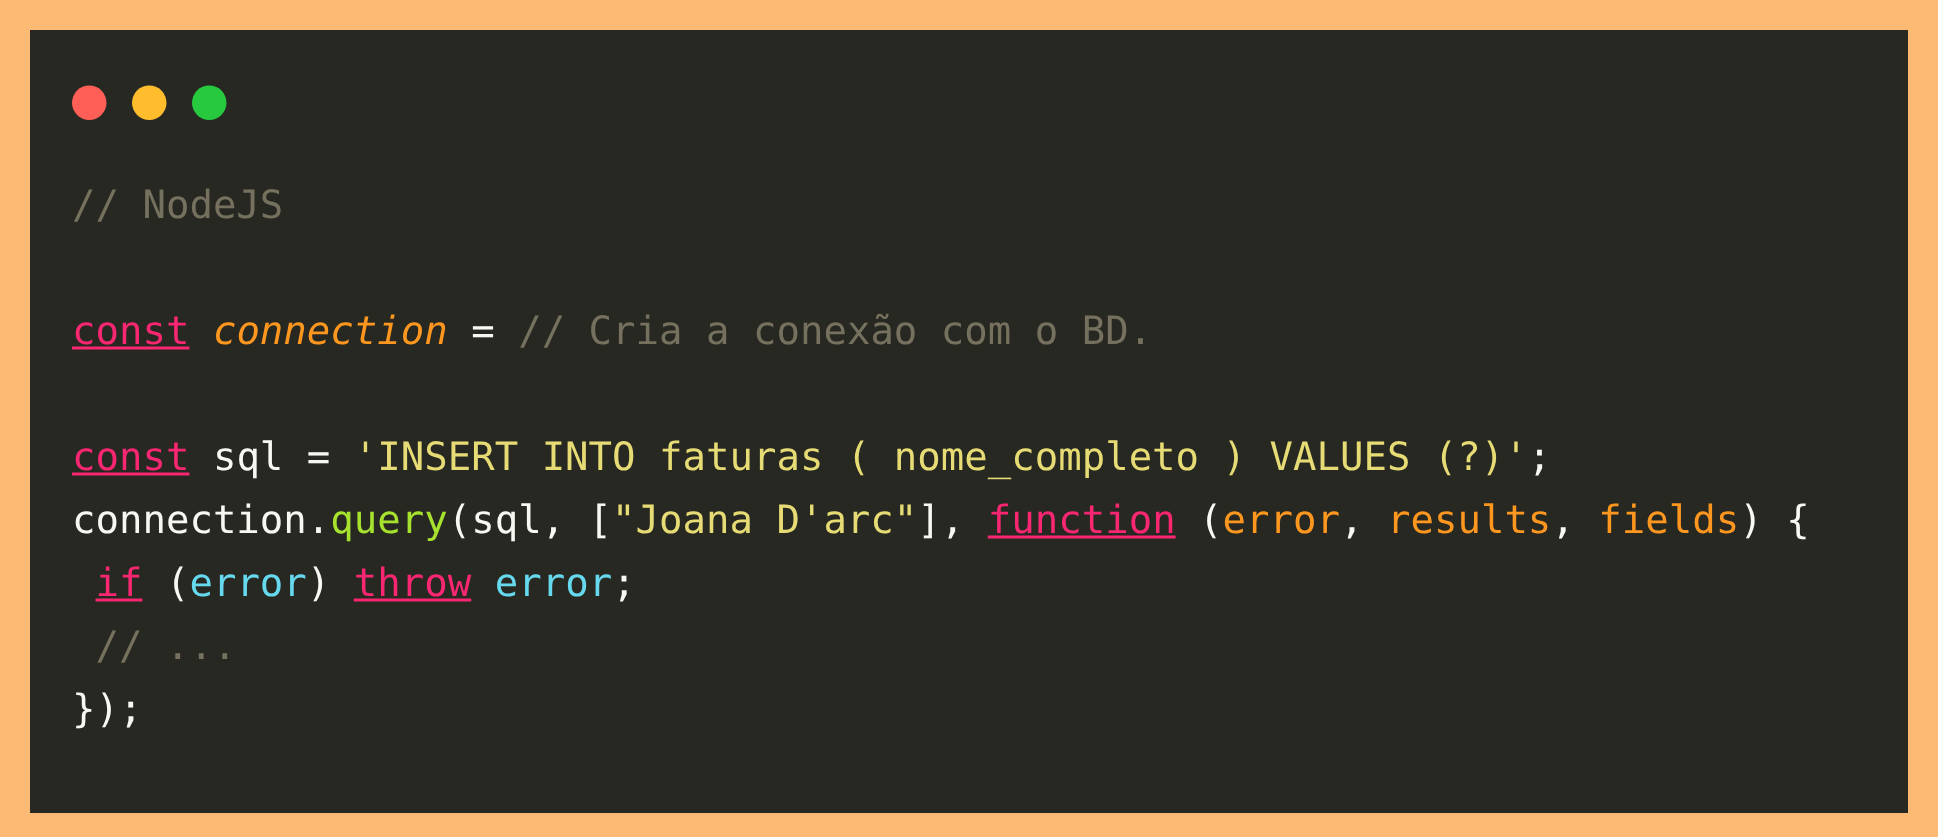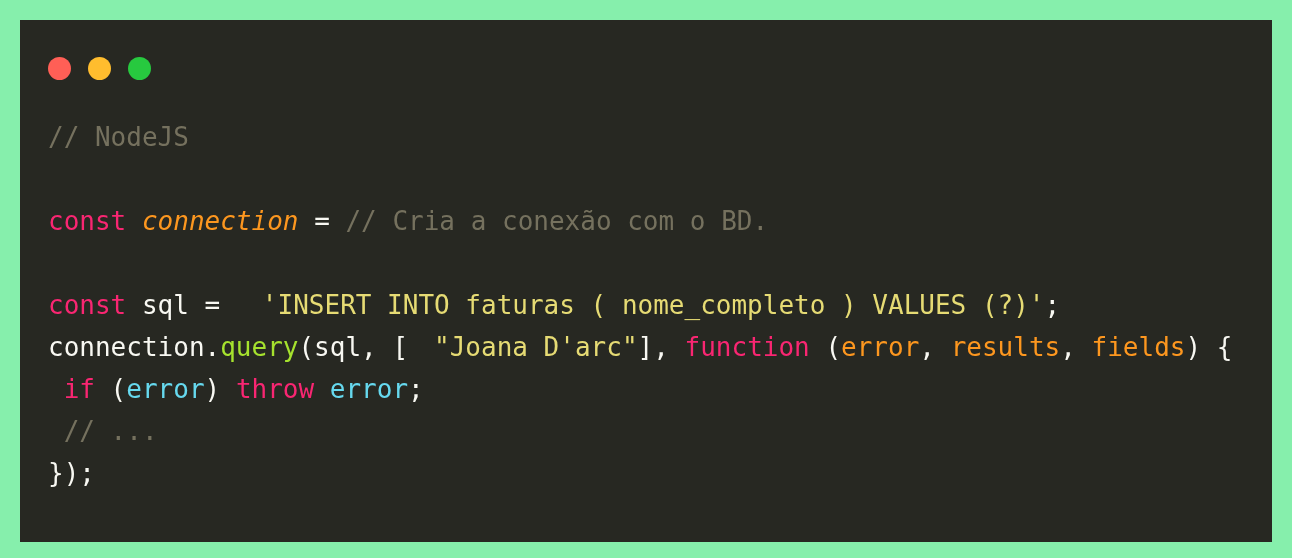--- a/index.html
+++ b/index.html
@@ -86,7 +86,7 @@
 </head>
 <body>
 
-<div id="frame" style="background: #86efac;">
+<div id="frame" style="background: #fdba74;">
   <div id="window" style="background: rgb(39, 40, 34);">
 
     <div id="titlebar">

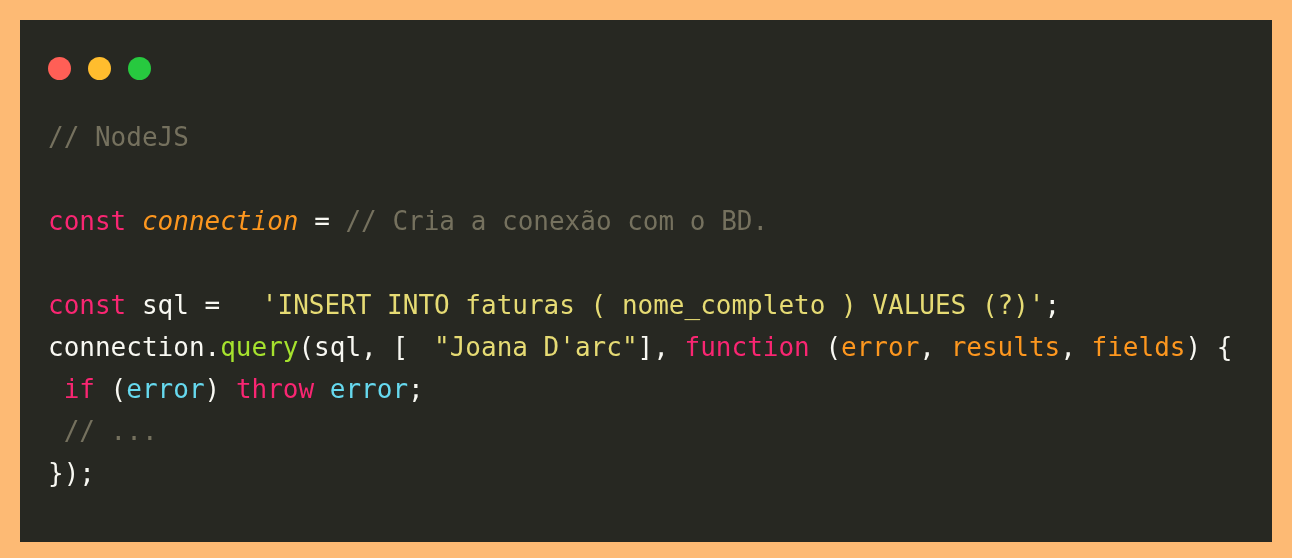--- a/index.html
+++ b/index.html
@@ -76,7 +76,7 @@
 
   .tok-plain   { color: #f8f8f2; }
   .tok-comment { color: #75715e; }
-  .tok-keyword { color: #f92672; }
+  .tok-keyword { color: #f92672; text-decoration: underline; }
   .tok-var     { color: #fd971f; font-style: italic; }
   .tok-param   { color: #fd971f; }
   .tok-string  { color: #e6db74; margin-left: 26px; }

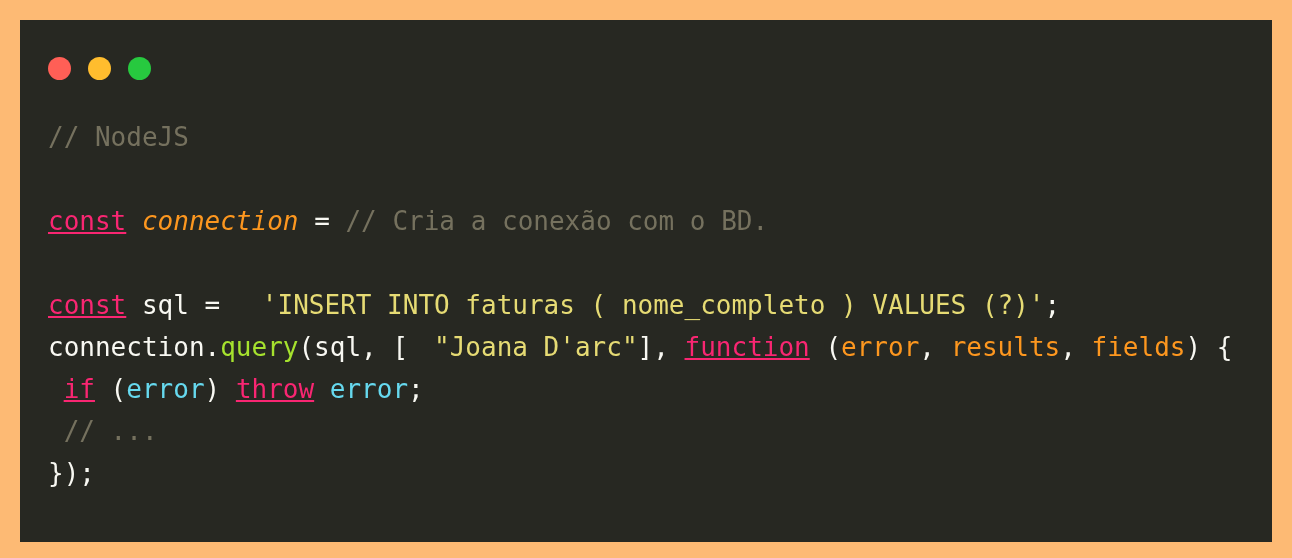--- a/index.html
+++ b/index.html
@@ -79,7 +79,7 @@
   .tok-keyword { color: #f92672; text-decoration: underline; }
   .tok-var     { color: #fd971f; font-style: italic; }
   .tok-param   { color: #fd971f; }
-  .tok-string  { color: #e6db74; margin-left: 26px; }
+  .tok-string  { color: #e6db74; }
   .tok-func    { color: #a6e22e; }
   .tok-ident   { color: #66d9ef; }
 </style>

